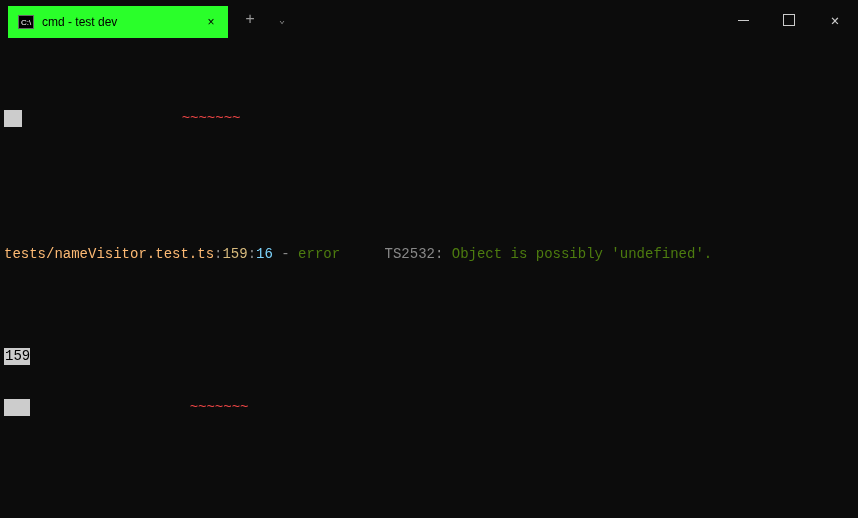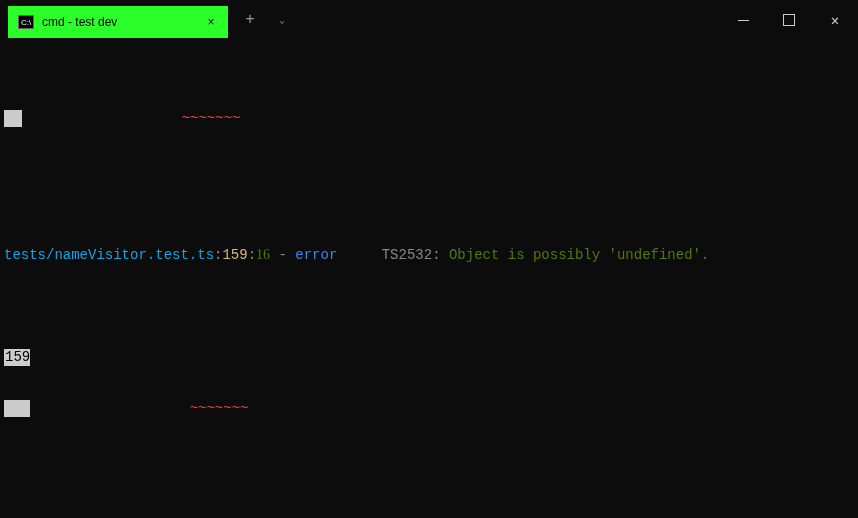--- a/index.html
+++ b/index.html
@@ -102,7 +102,7 @@
     .g2 { width: 18px; }
     .g3 { width: 26px; }
 
-    .c-file { color: #0ea5e9; }
+    .c-file { color: #fdba74; }
     .c-line { color: #d7ba7d; }
     .c-col  { color: #4d7c0f; font-family: Liberation Serif, serif; }
     .c-sep  { color: #888; }

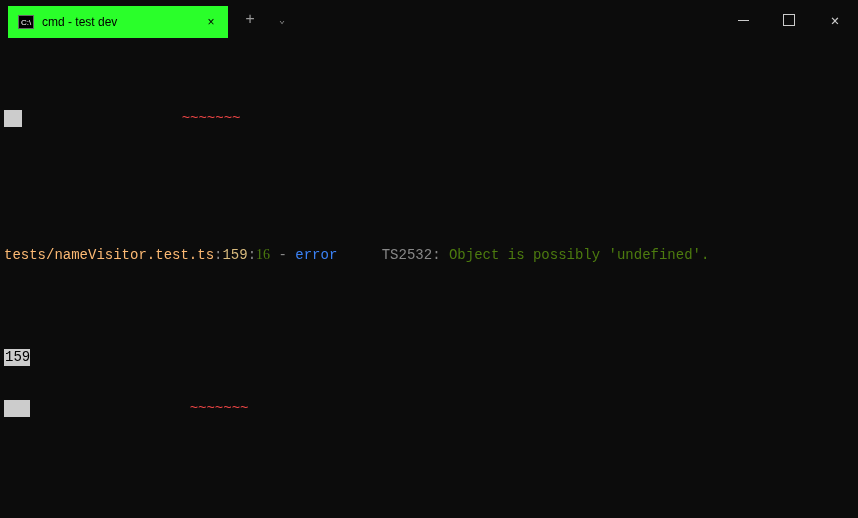--- a/index.html
+++ b/index.html
@@ -104,7 +104,7 @@
 
     .c-file { color: #fdba74; }
     .c-line { color: #d7ba7d; }
-    .c-col  { color: #4d7c0f; font-family: Liberation Serif, serif; }
+    .c-col  { color: #7dd3fc; }
     .c-sep  { color: #888; }
     .c-err  { color: #3b82f6; }
     .c-code { color: #888; margin-left: 36px; }

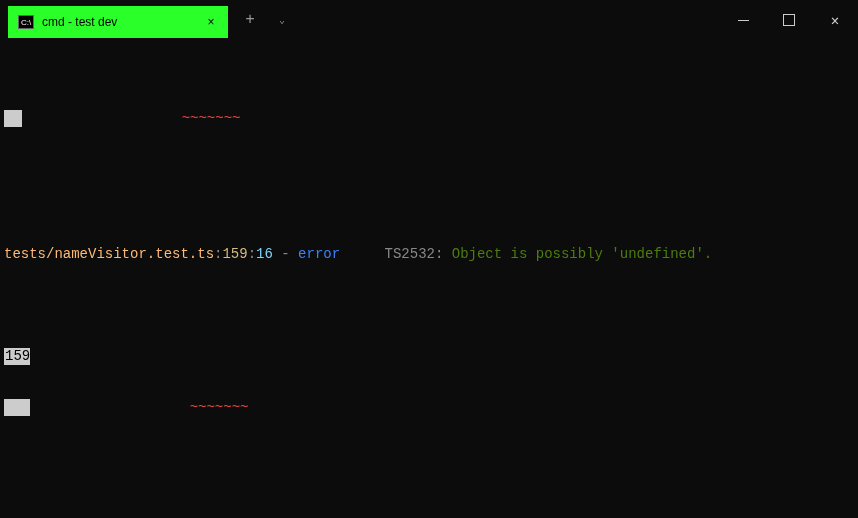--- a/index.html
+++ b/index.html
@@ -106,7 +106,7 @@
     .c-line { color: #d7ba7d; }
     .c-col  { color: #7dd3fc; }
     .c-sep  { color: #888; }
-    .c-err  { color: #3b82f6; }
+    .c-err  { color: #4d7c0f; }
     .c-code { color: #888; margin-left: 36px; }
     .c-msg  { color: #4d7c0f; }
     .c-squig { color: #f44747; }

